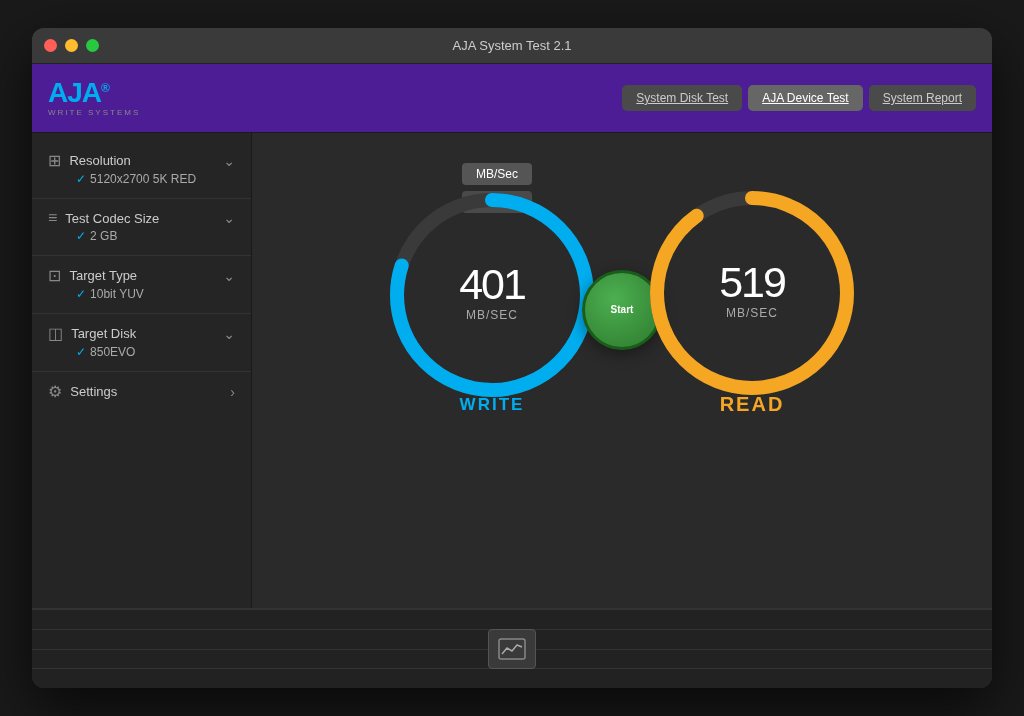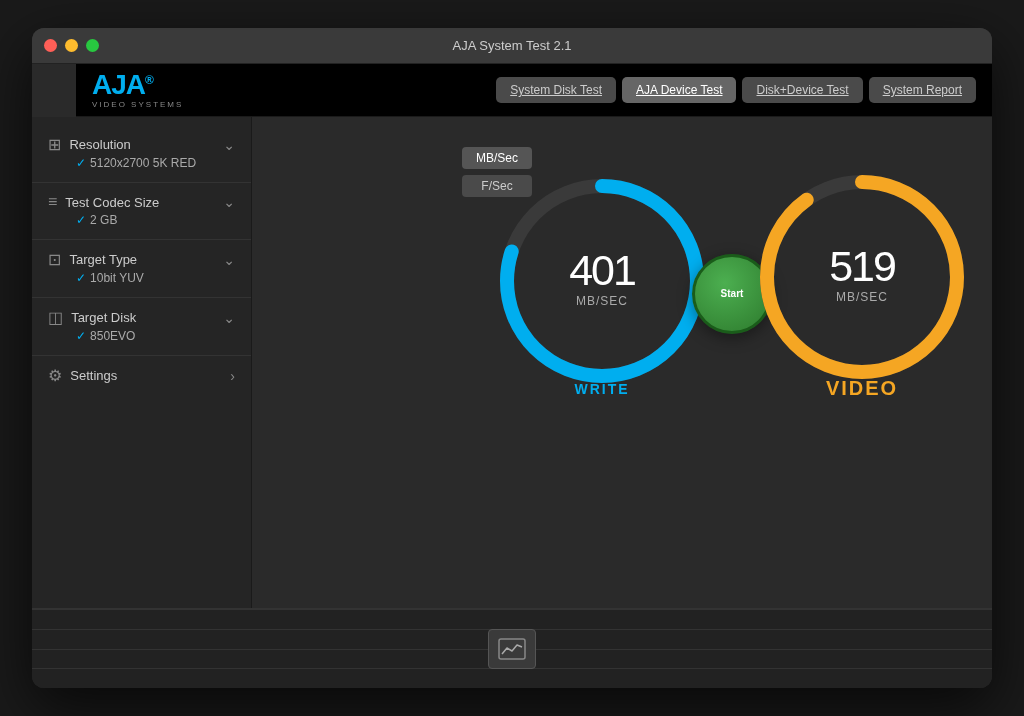--- a/index.html
+++ b/index.html
@@ -56,13 +56,12 @@
 
     
     .nav-bar {
-      background: #000000;
-      display: flex;
-      align-items: center;
-      padding: 7px 16px;
+      background: #4c1d95;
+      display: flex;
+      align-items: center;
+      padding: 15px 16px;
       gap: 6px;
       border-bottom: 1px solid #1a1a1a;
-      margin-left: 44px;
     }
     .logo-area {
       margin-right: auto;

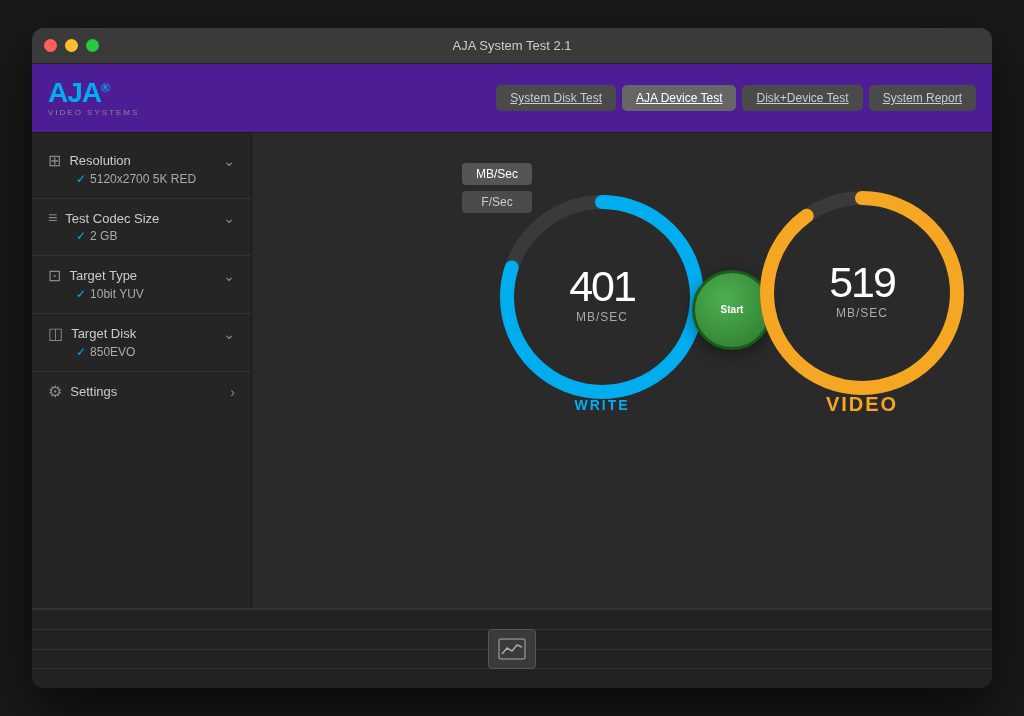--- a/index.html
+++ b/index.html
@@ -378,7 +378,6 @@
     </div>
     <button class="nav-btn">System Disk Test</button>
     <button class="nav-btn active">AJA Device Test</button>
-    <button class="nav-btn">Disk+Device Test</button>
     <button class="nav-btn">System Report</button>
   </div>
 

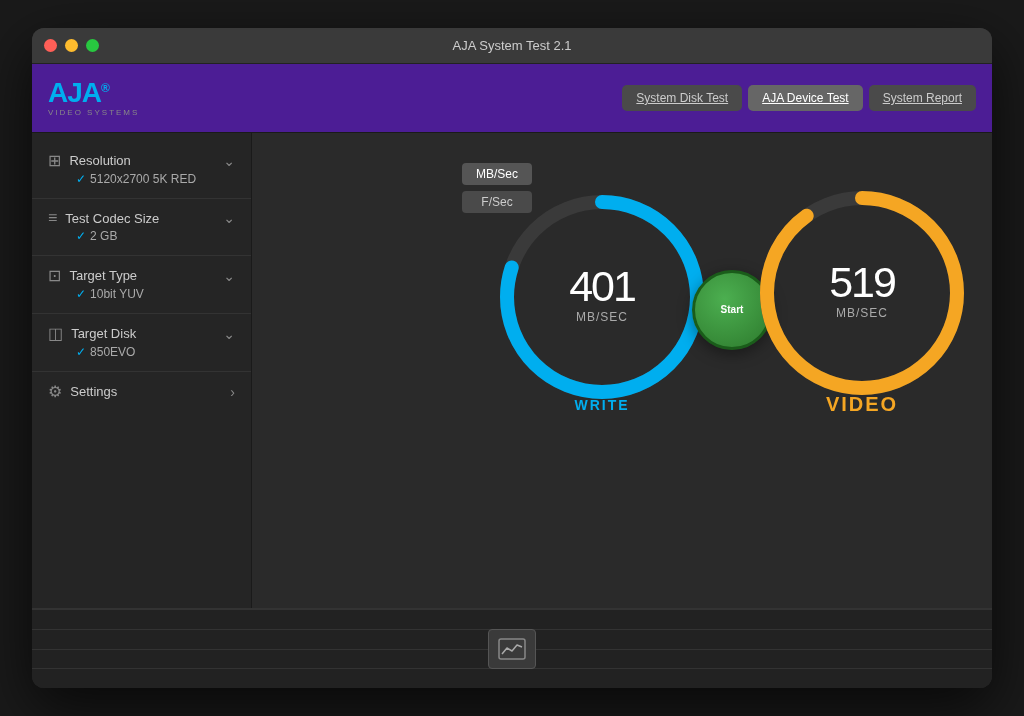--- a/index.html
+++ b/index.html
@@ -373,7 +373,7 @@
     <div class="logo-area">
       <div class="logo-svg">
         <span class="logo-text">AJA<span class="logo-reg">®</span></span>
-        <span class="logo-sub">VIDEO SYSTEMS</span>
+        <span class="logo-sub">WRITE SYSTEMS</span>
       </div>
     </div>
     <button class="nav-btn">System Disk Test</button>

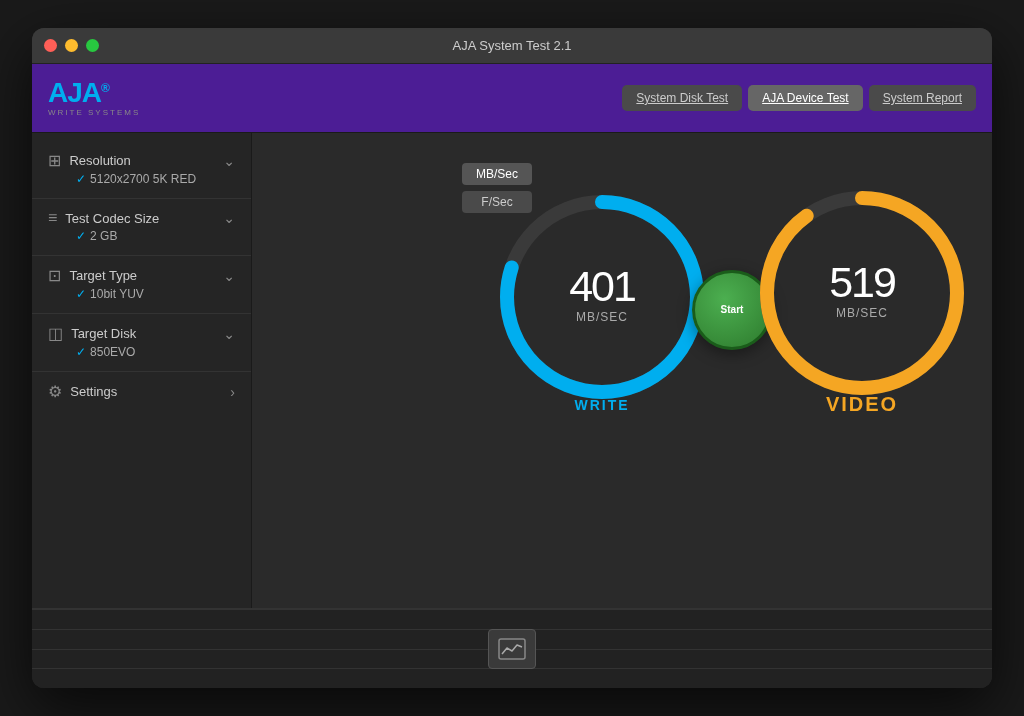--- a/index.html
+++ b/index.html
@@ -170,7 +170,7 @@
       flex: 1;
       display: flex;
       flex-direction: column;
-      align-items: flex-end;
+      align-items: center;
       justify-content: flex-start;
       padding: 30px 20px 10px 20px;
       position: relative;

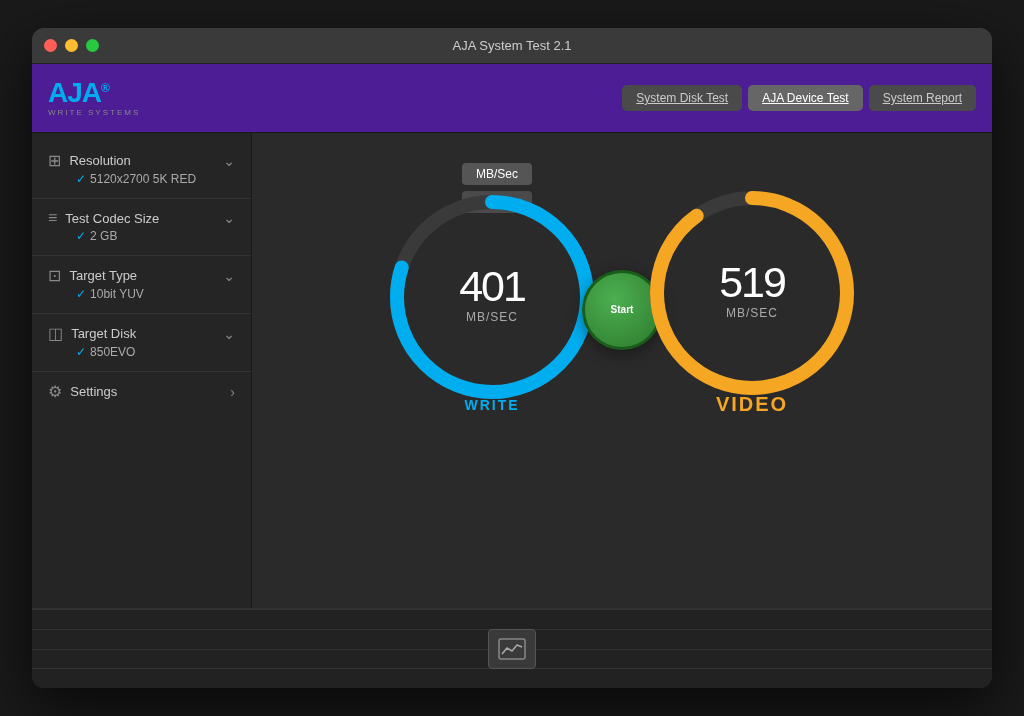--- a/index.html
+++ b/index.html
@@ -279,7 +279,7 @@
 
     .gauge-label-write {
       color: #00aeef;
-      font-size: 14px;
+      font-size: 17px;
       font-weight: 700;
       letter-spacing: 2px;
       margin-top: -10px;

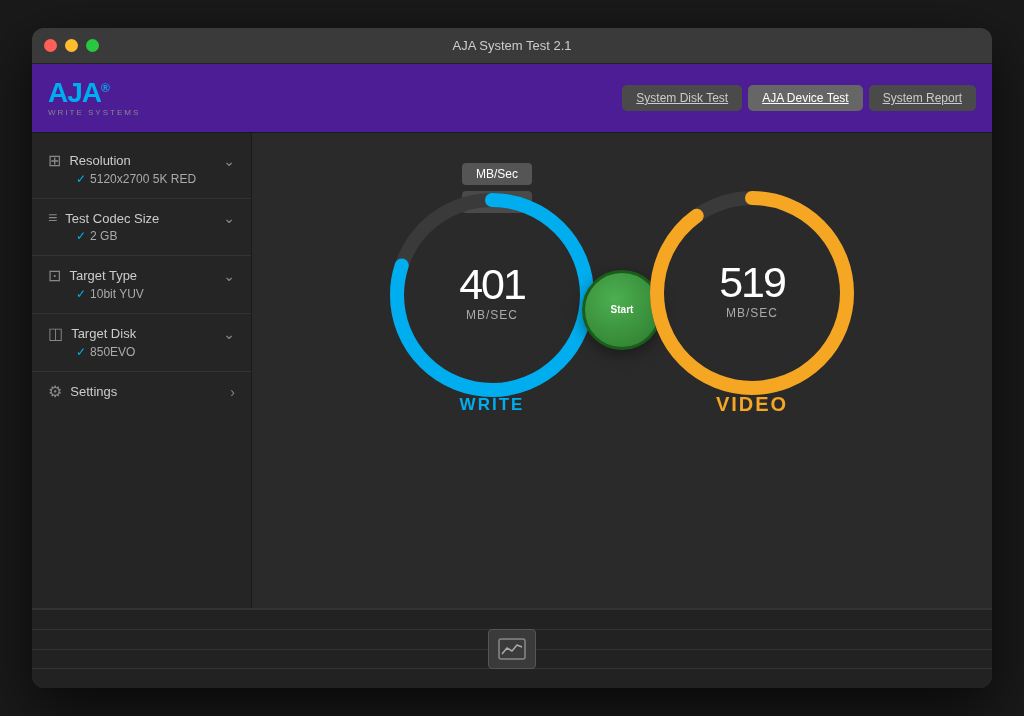--- a/index.html
+++ b/index.html
@@ -494,7 +494,7 @@
               <div class="gauge-unit">MB/SEC</div>
             </div>
           </div>
-          <div class="gauge-label-read">VIDEO</div>
+          <div class="gauge-label-read">READ</div>
         </div>
       </div>
     </div>

